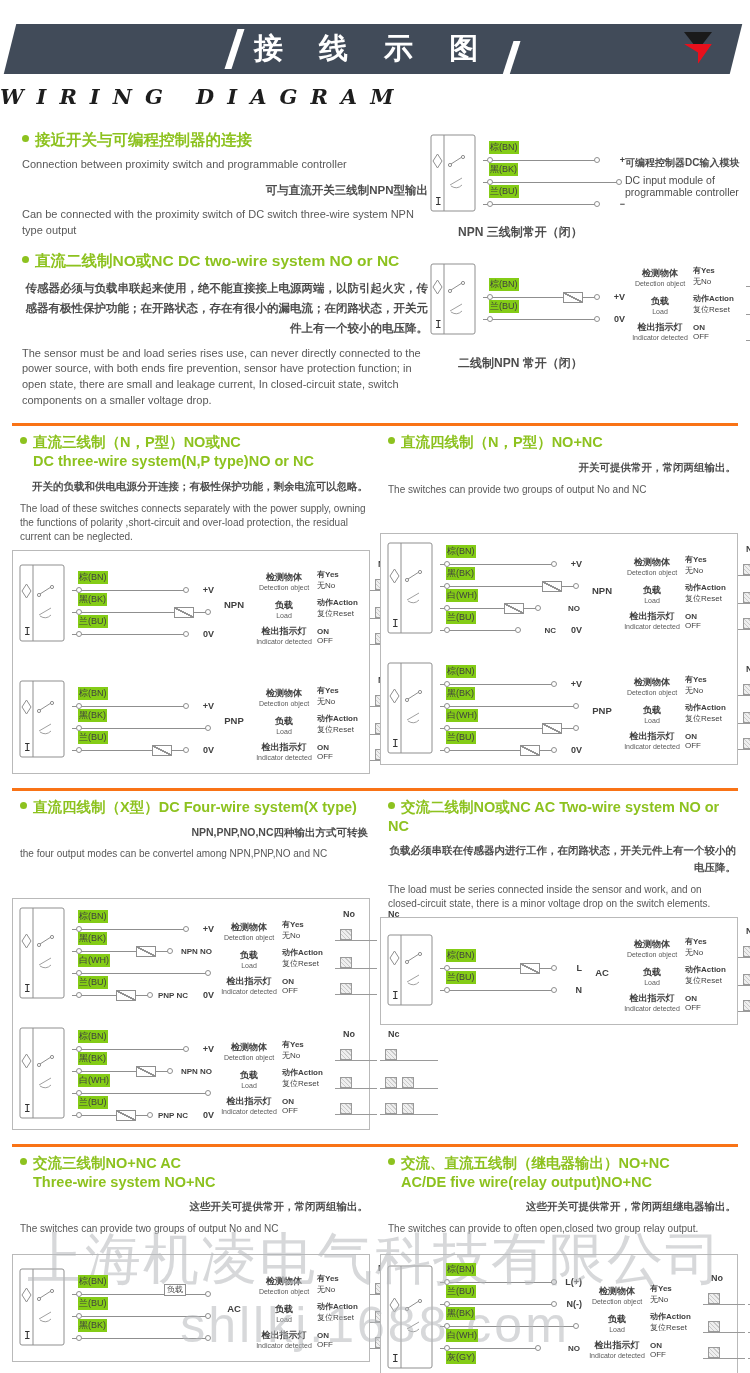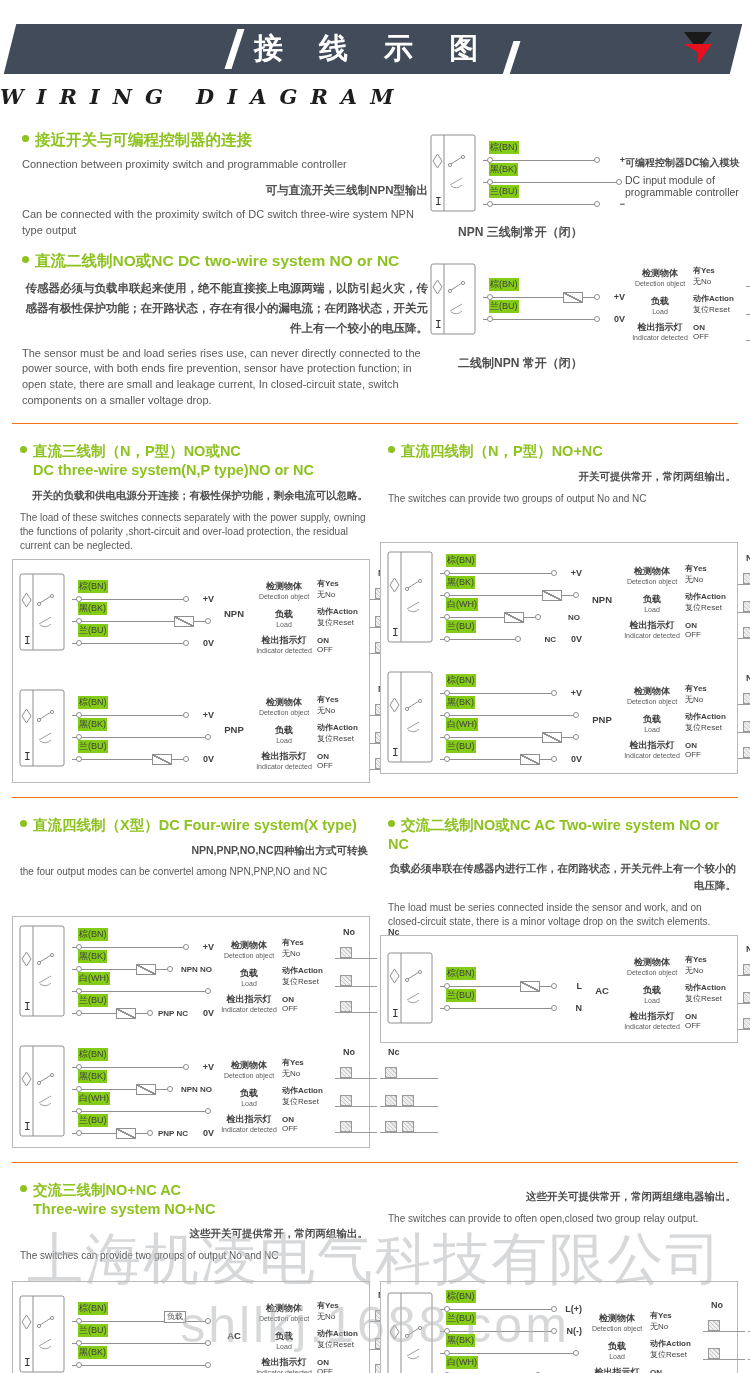--- a/index.html
+++ b/index.html
@@ -38,7 +38,7 @@
   .diag-caption { font-size:12px; font-weight:bold; color:#4d4d4d; margin:8px 0 0 28px; }
 
   
-  .grp { display:grid; grid-template-columns:1fr 1fr; column-gap:10px; margin:14px 12px 0 12px; padding-top:16px; border-top:1px solid #f97316; }
+  .grp { display:grid; grid-template-columns:1fr 1fr; column-gap:10px; margin:14px 12px 0 12px; padding-top:5px; border-top:3px solid #f97316; }
   .grp .col { min-width:0; }
   .grp .sec-head { min-height:96px; padding-left:8px; }
   .grp .sec-title { font-size:14.5px; }

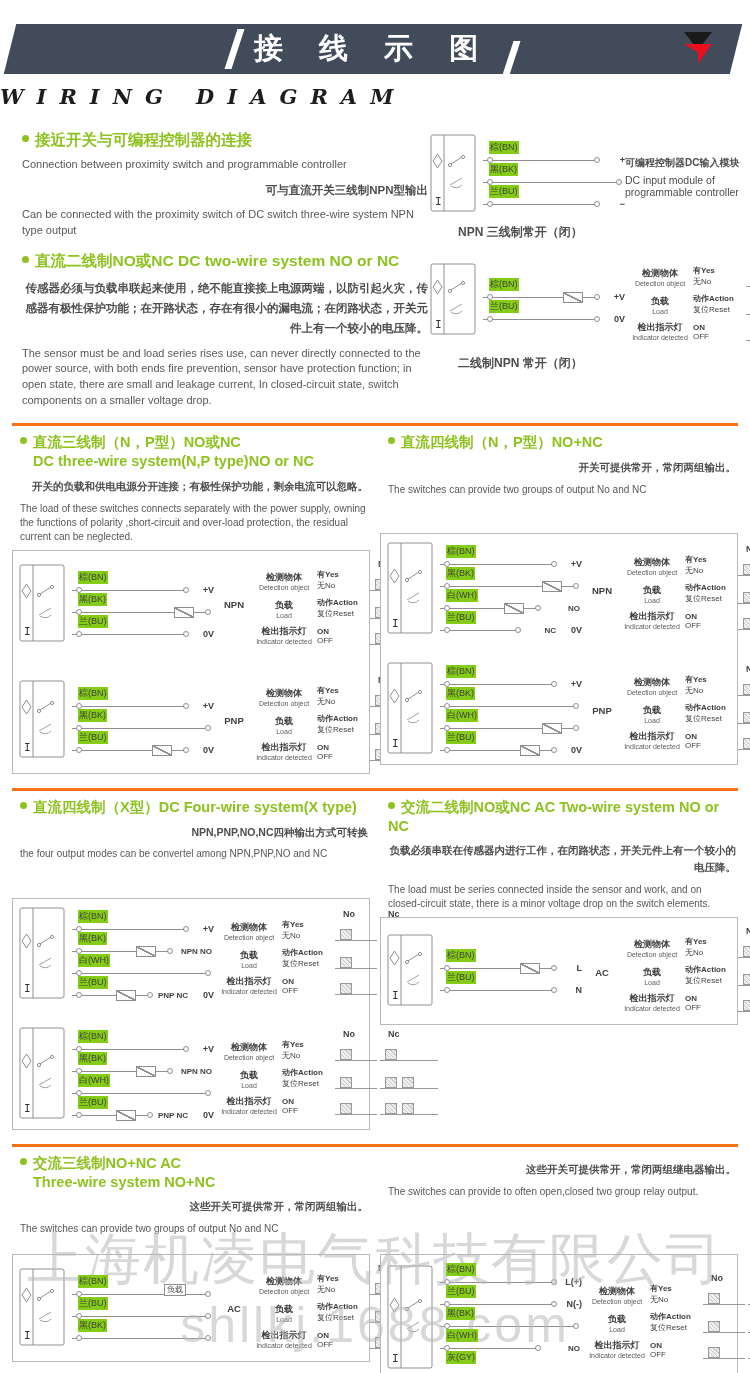--- a/index.html
+++ b/index.html
@@ -1000,6 +1000,7 @@
     </div>
     <div class="col">
       <div class="sec-head">
+        <div class="sec-title"><span class="bullet"></span><span>交流、直流五线制（继电器输出）NO+NC</span><br><span class="en" style="margin-left:13px;">AC/DE five wire(relay output)NO+NC</span></div>
         <div class="para-zh">这些开关可提供常开，常闭两组继电器输出。</div>
         <div class="para-en">The switches can provide to often open,closed two group relay output.</div>
       </div>

